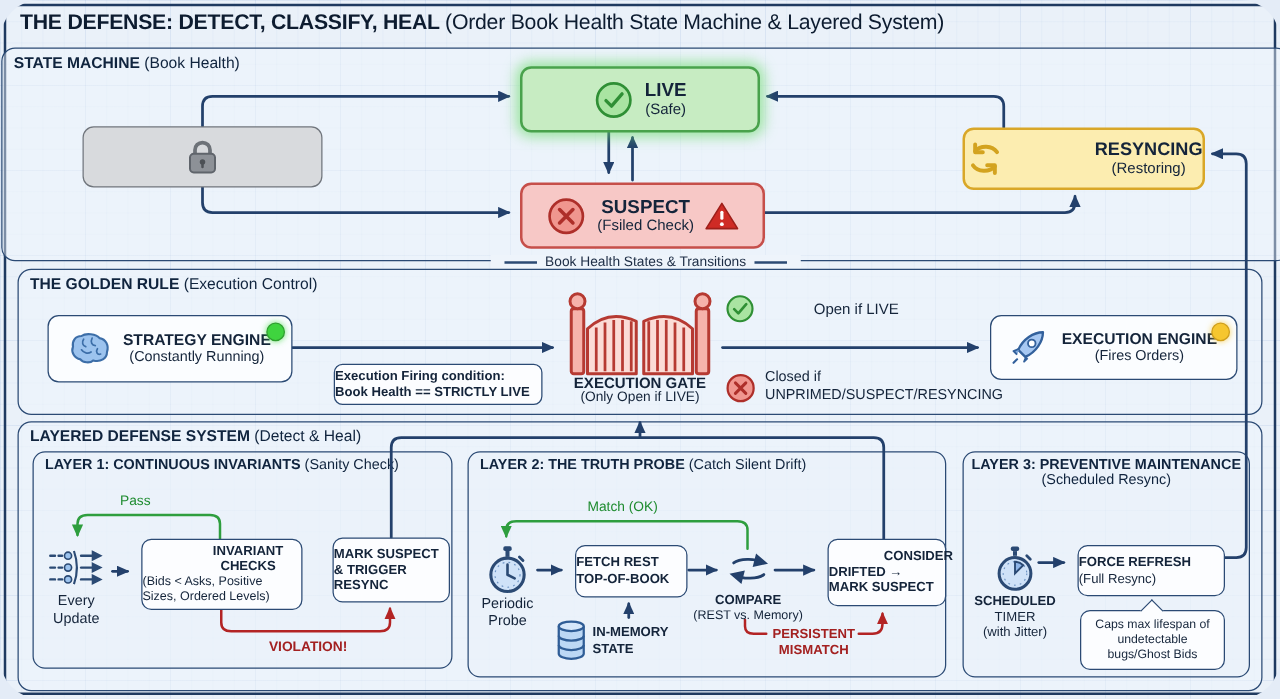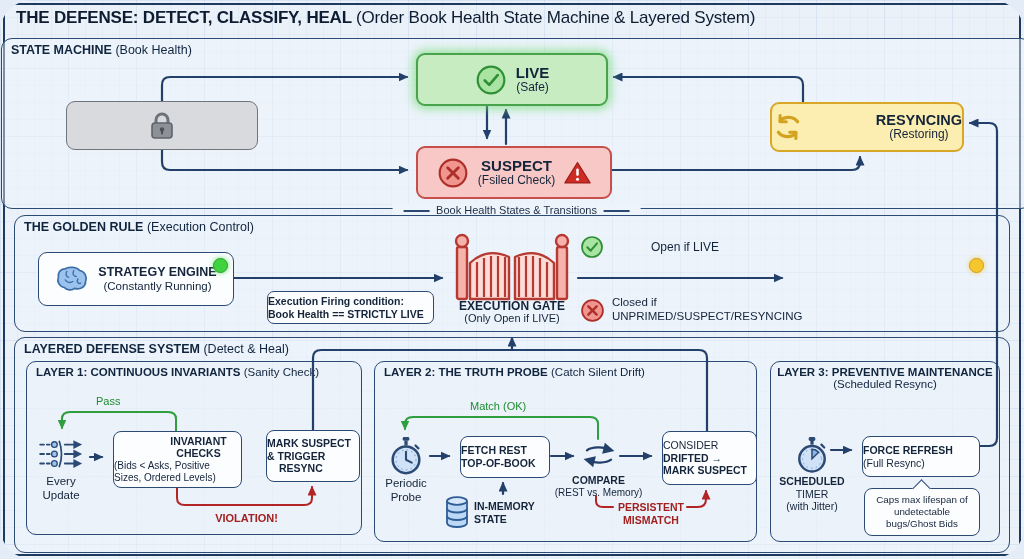--- a/index.html
+++ b/index.html
@@ -229,6 +229,18 @@
   <div class="lbl" style="left:612px;top:296px;font-size:11.5px;">Closed if</div>
   <div class="lbl" style="left:612px;top:310px;font-size:11.5px;">UNPRIMED/SUSPECT/RESYNCING</div>
 
+  <div class="node" style="left:792px;top:252px;width:196px;height:50px;background:#fbfdff;border:1.7px solid #2b4a74;">
+    <svg class="icon" width="32" height="32" viewBox="0 0 34 34">
+      <path d="M28,4 C20,4 11,10 7,19 L13,25 C22,21 28,12 28,4 z" fill="#a7c8f2" stroke="#33619c" stroke-width="2" stroke-linejoin="round"></path>
+      <circle cx="18.5" cy="13.5" r="3.2" fill="#fff" stroke="#33619c" stroke-width="1.6"></circle>
+      <path d="M8,18 L3,20 L6,23 M14,24 L12,29 L15,26" fill="#7fa9dd" stroke="#33619c" stroke-width="1.6" stroke-linejoin="round"></path>
+      <path d="M6,27 L3,30" stroke="#33619c" stroke-width="1.8" stroke-linecap="round"></path>
+    </svg>
+    <div class="tcol">
+      <div class="t1" style="font-size:12.5px;">EXECUTION ENGINE</div>
+      <div class="t2" style="font-size:11.5px;">(Fires Orders)</div>
+    </div>
+  </div>
   <div class="dot" style="left:969px;top:258px;background:#f6c62f;border:1.5px solid #cf9e1b;box-shadow:0 0 5px rgba(246,198,47,.8);"></div>
 
   <div class="lbl green" style="left:96px;top:395px;font-size:11px;">Pass</div>

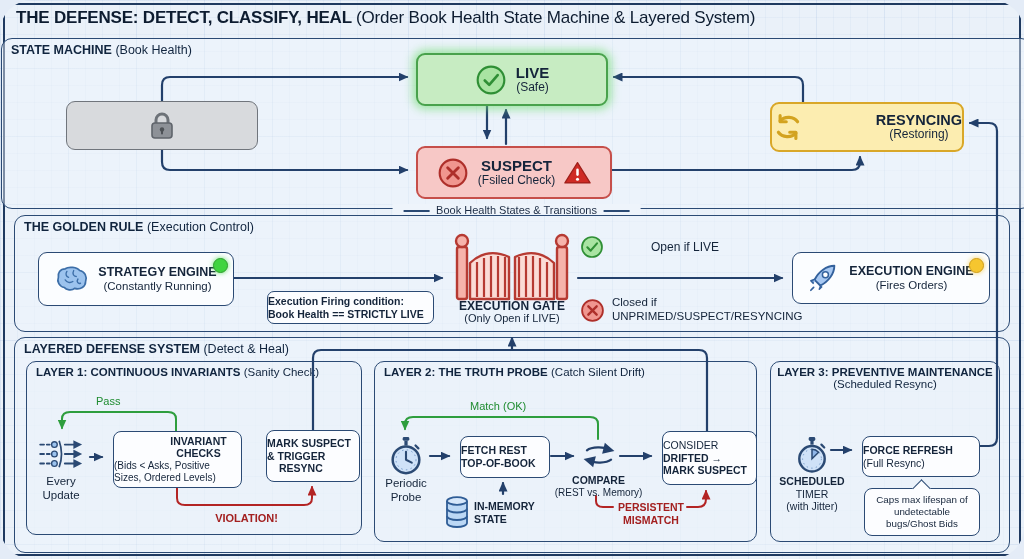--- a/index.html
+++ b/index.html
@@ -317,7 +317,7 @@
   </div>
 
   <div class="wbox" style="left:662px;top:431px;width:93px;height:52px;">
-    <div style="font-size:10.5px;font-weight:400;">CONSIDER</div>
+    <div style="font-size:10.5px;font-weight:700;margin-left:44px;">CONSIDER</div>
     <div style="font-size:10.5px;font-weight:800;">DRIFTED →</div>
     <div style="font-size:10.5px;font-weight:800;">MARK SUSPECT</div>
   </div>

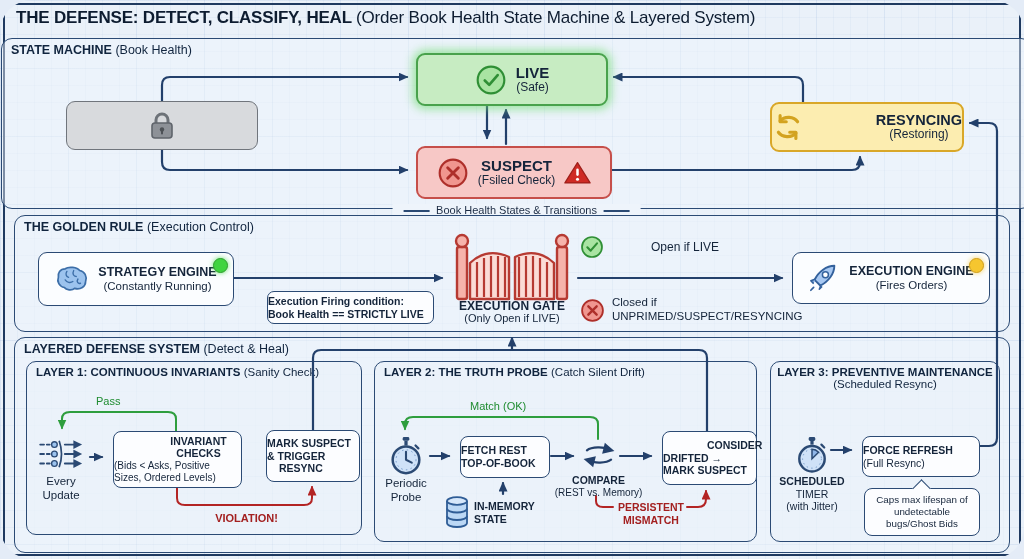--- a/index.html
+++ b/index.html
@@ -278,7 +278,7 @@
   <div class="wbox" style="left:266px;top:430px;width:92px;height:50px;">
     <div style="font-size:10.5px;font-weight:800;">MARK SUSPECT</div>
     <div style="font-size:10.5px;font-weight:800;">&amp; TRIGGER</div>
-    <div style="font-size:10.5px;font-weight:800;padding-left:12px;">RESYNC</div>
+    <div style="font-size:10.5px;font-weight:800;">RESYNC</div>
   </div>
 
   <div class="lbl red ctr" style="left:204px;top:512px;width:85px;font-size:11px;">VIOLATION!</div>

